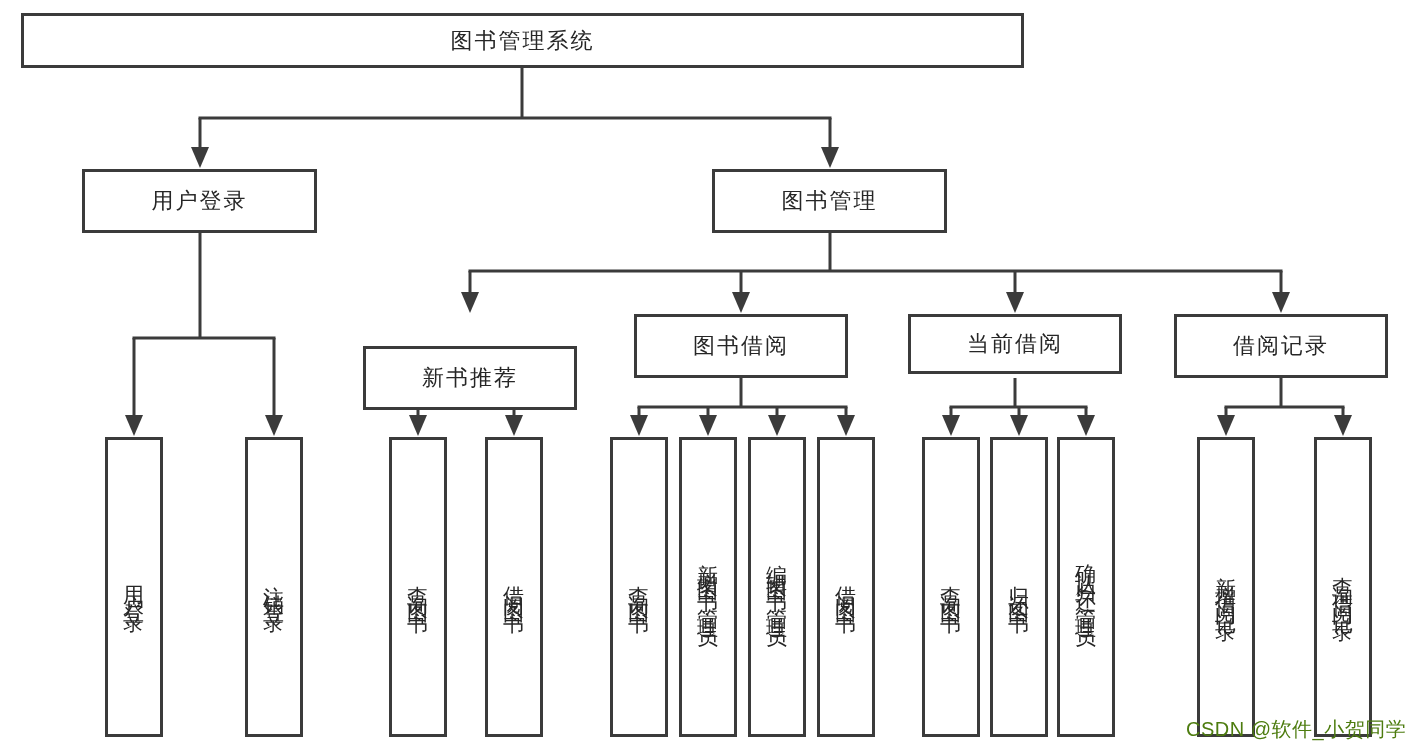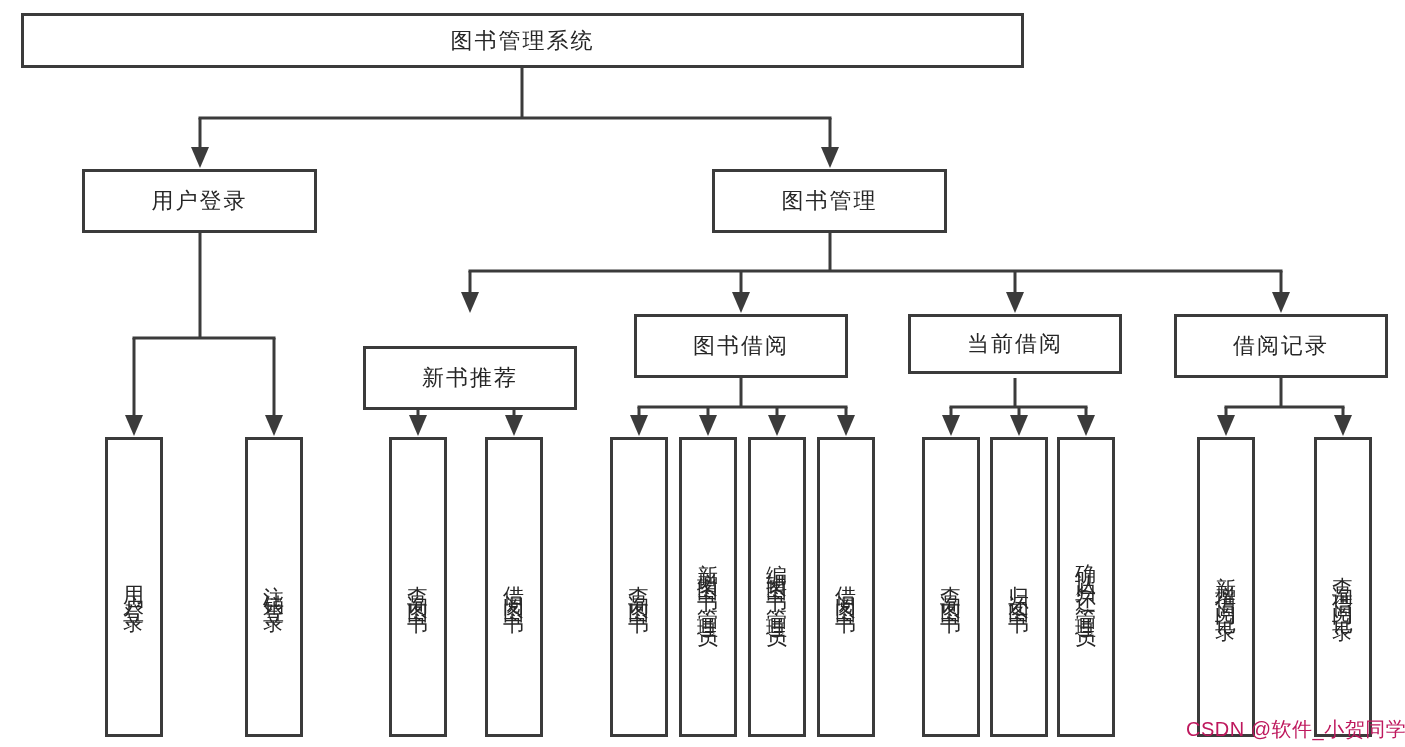--- a/index.html
+++ b/index.html
@@ -23,7 +23,7 @@
   }
   .watermark{
     position:absolute;left:1186px;top:716px;z-index:5;
-    font-size:20px;color:#be185d;letter-spacing:0.5px;white-space:nowrap;
+    font-size:20px;color:#4d7c0f;letter-spacing:0.5px;white-space:nowrap;
   }
 </style>
 </head>

